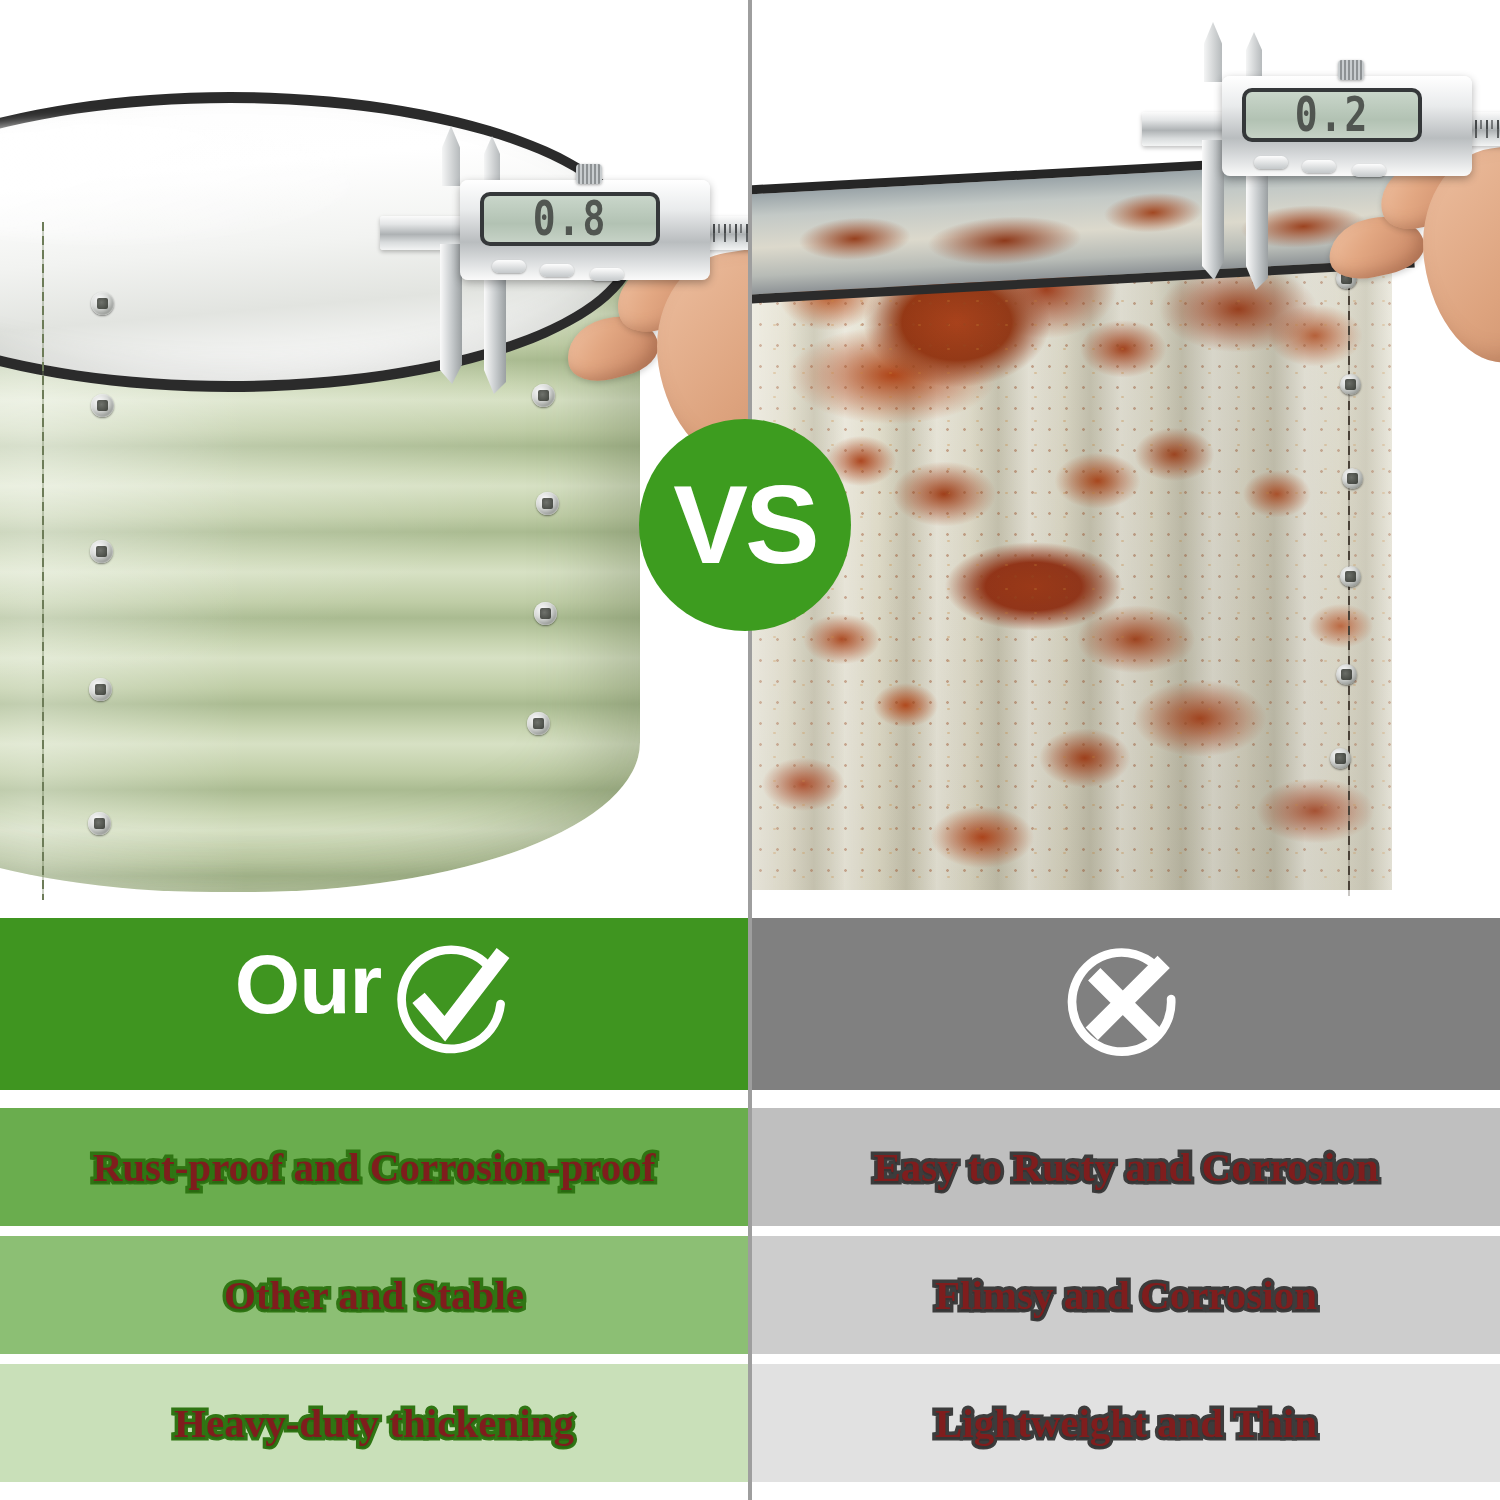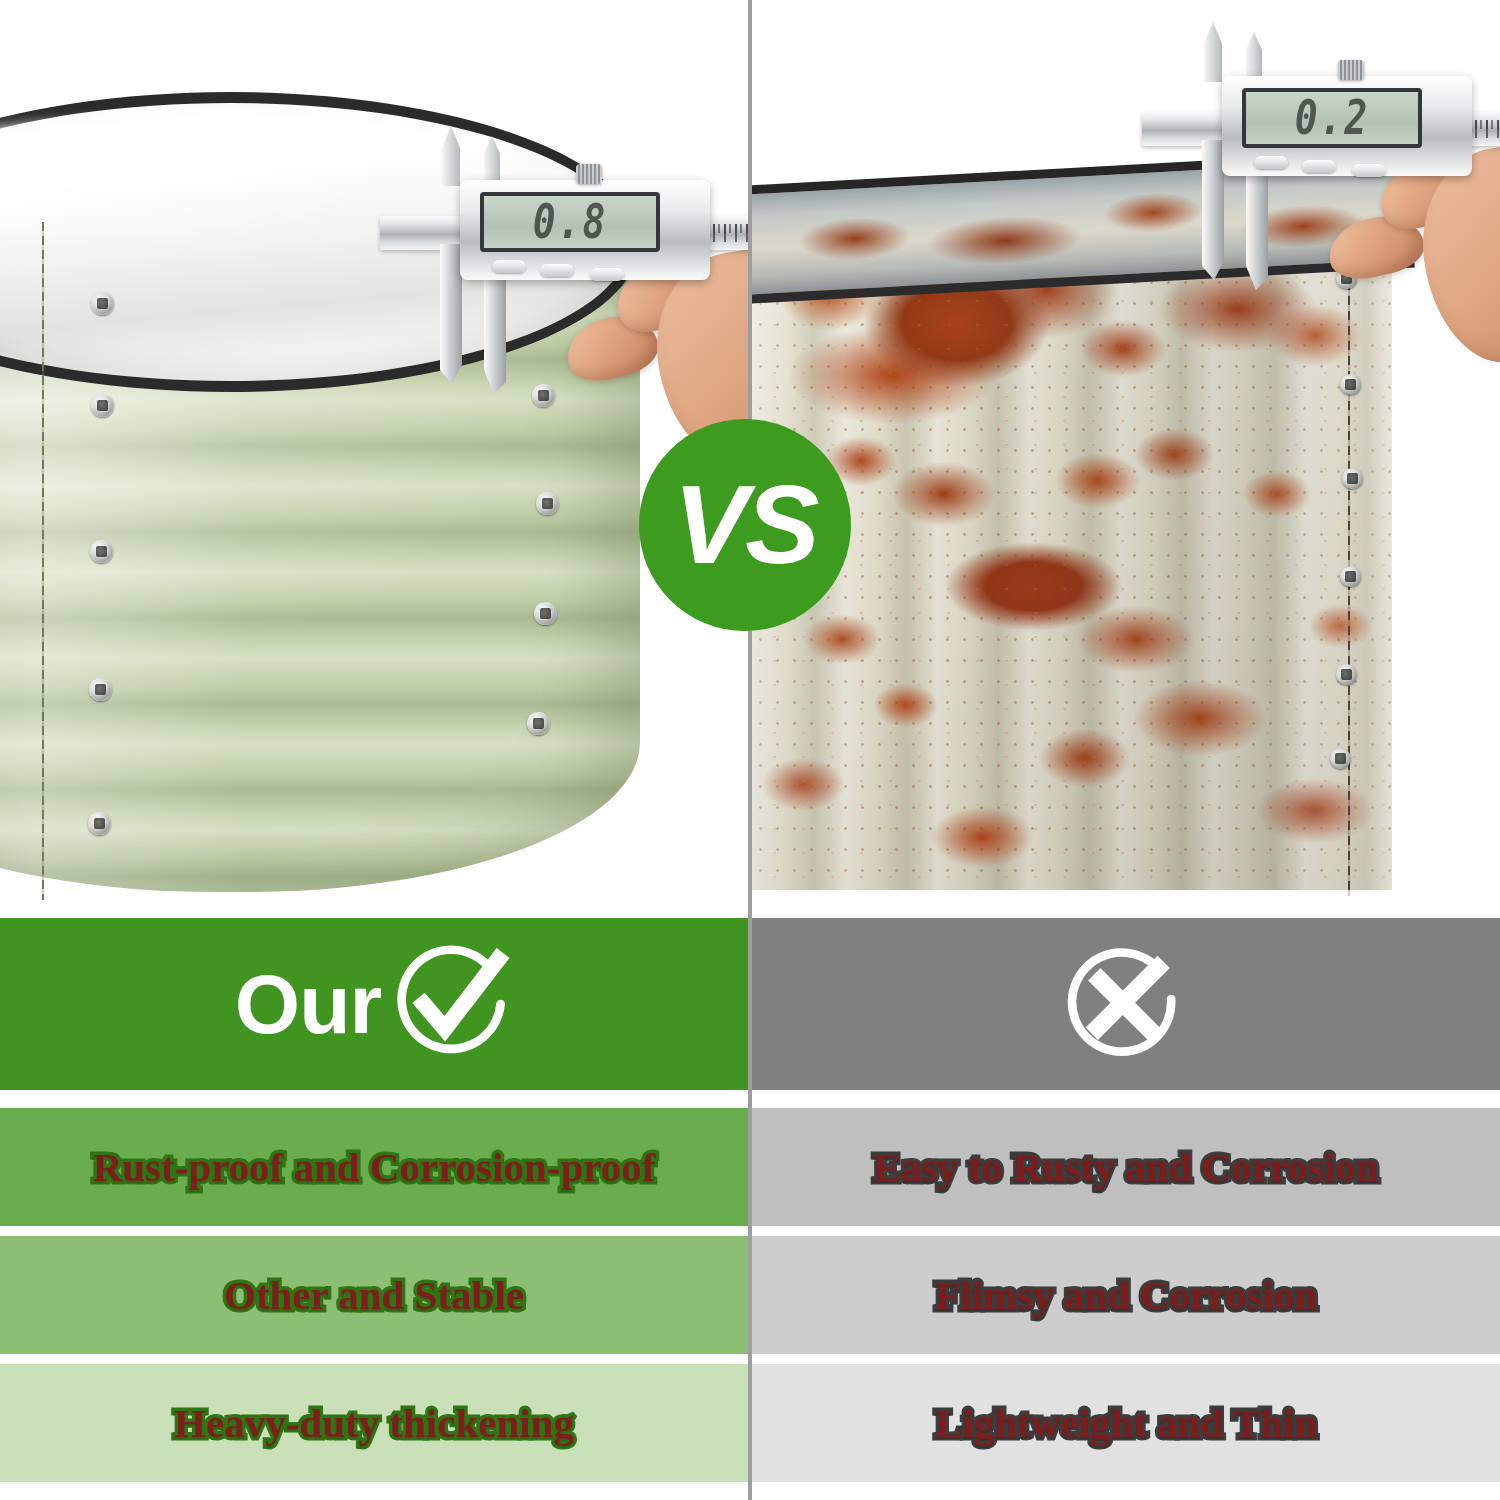--- a/index.html
+++ b/index.html
@@ -70,10 +70,10 @@
   .cal-body{position:absolute;left:80px;top:28px;width:250px;height:100px;border-radius:8px;
             background:linear-gradient(to bottom,#ffffff 0%,#e9ebec 30%,#b9bdbf 62%,#e2e4e5 86%,#fafafa 100%);
             box-shadow:0 3px 8px rgba(0,0,0,.3);}
-  .cal-lcd{position:absolute;left:100px;top:40px;width:180px;height:60px;border-radius:4px;
+  .cal-lcd{position:absolute;left:100px;top:40px;width:180px;height:54px;border-radius:10px;
             background:linear-gradient(to bottom,#c9d6ca,#b2c2b3 60%,#c6d2c6);
             border:4px solid #35383a;box-sizing:border-box;
-            display:flex;align-items:center;justify-content:center;font-style:italic;}
+            display:flex;align-items:center;justify-content:center;}
   .cal-digits{font-family:"DejaVu Sans Mono","Liberation Mono",monospace;
             font-size:38px;font-weight:700;color:#3a3d3a;letter-spacing:2px;
             transform:scaleY(1.25);opacity:.82;}

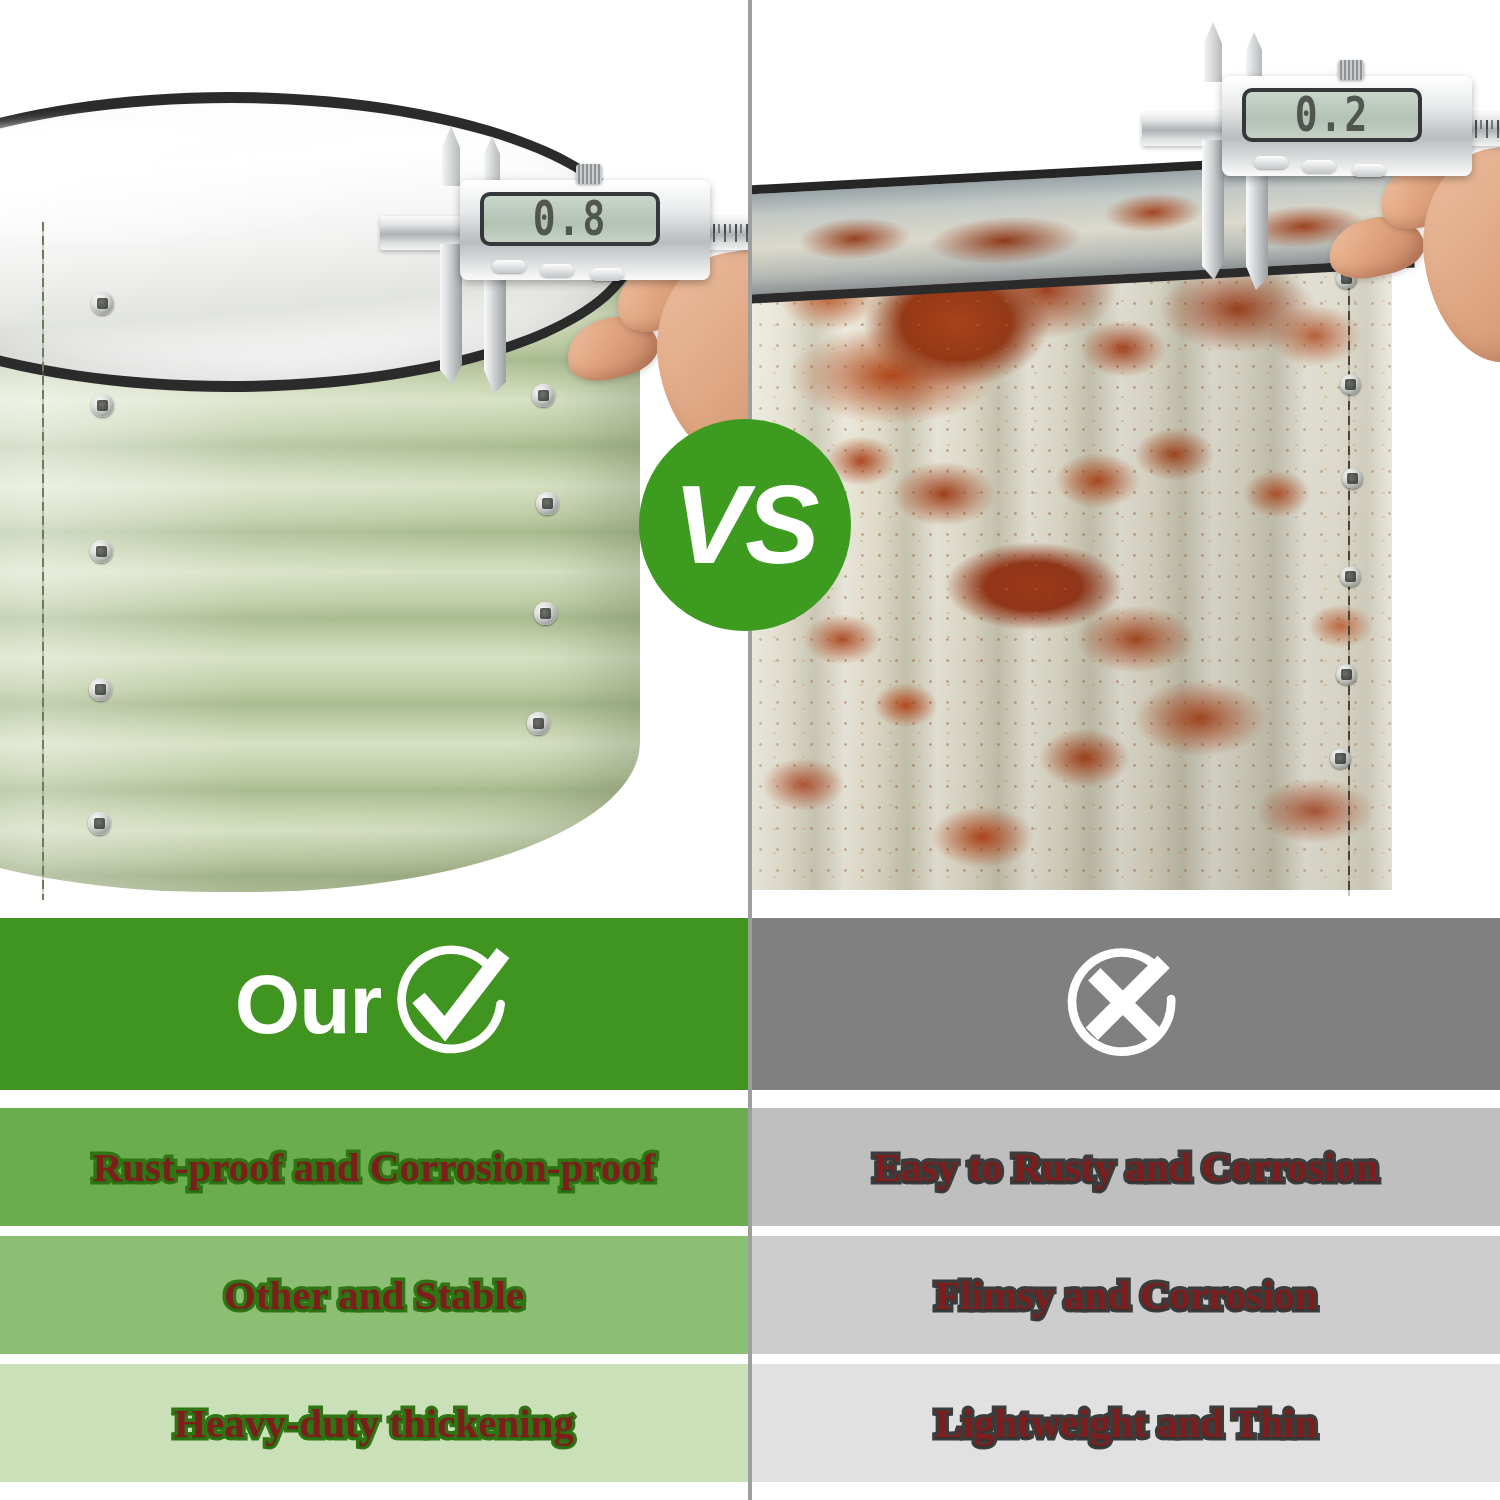--- a/index.html
+++ b/index.html
@@ -170,7 +170,7 @@
   .vs-badge{position:absolute;left:639px;top:419px;width:212px;height:212px;border-radius:50%;
      background:#3d9c1f;z-index:50;display:flex;align-items:center;justify-content:center;}
   .vs-badge span{color:#ffffff;font-size:112px;font-weight:700;letter-spacing:-3px;
-     line-height:1;font-family:"Liberation Sans","DejaVu Sans",sans-serif;font-style:italic;}
+     line-height:1;font-family:"Liberation Sans","DejaVu Sans",sans-serif;}
 
   
   .table-area{position:absolute;left:0;top:900px;width:1500px;height:600px;}

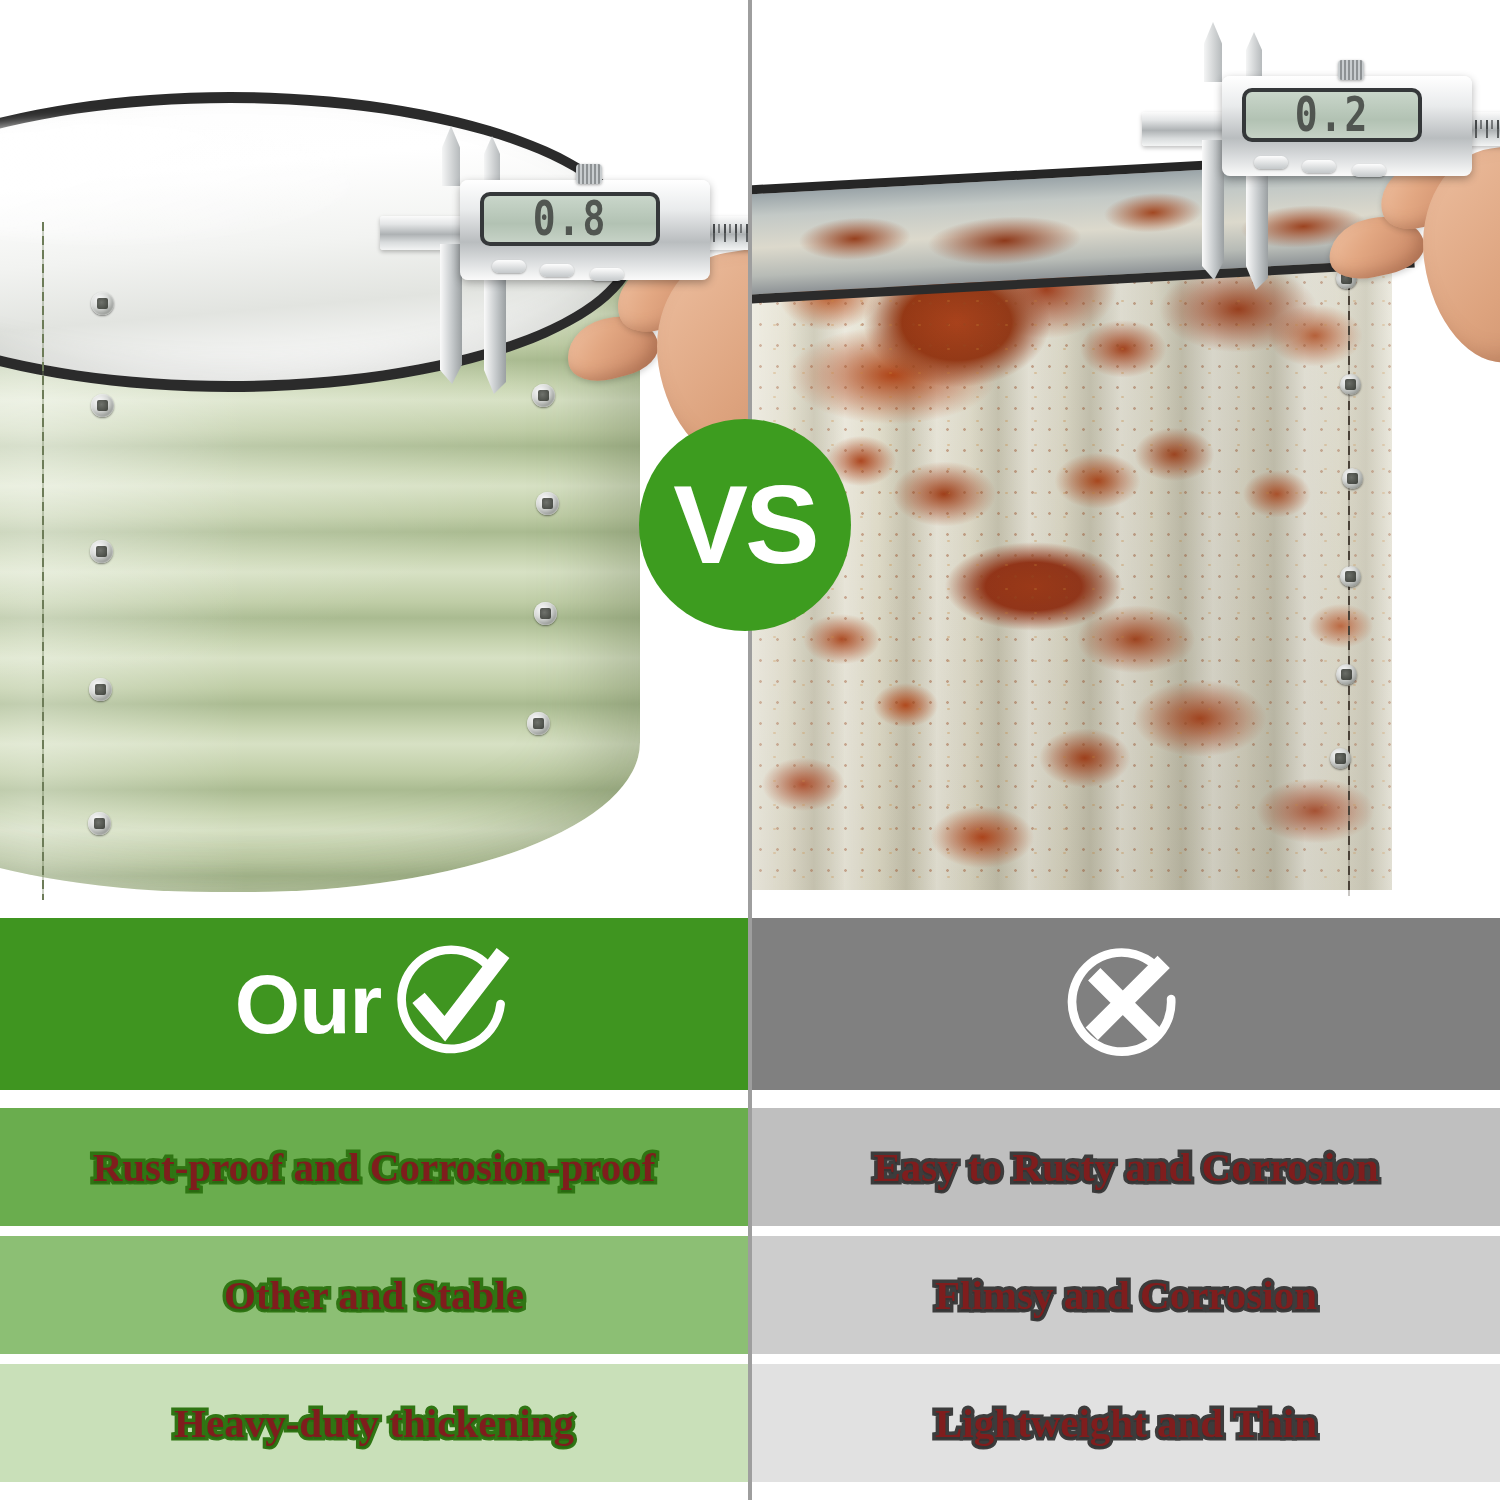--- a/index.html
+++ b/index.html
@@ -183,7 +183,7 @@
   .hdr{height:172px;top:18px;}
   .hdr-left{background:#3f9520;}
   .hdr-right{background:#808080;}
-  .hdr-inner{display:flex;align-items:center;gap:12px;}
+  .hdr-inner{display:flex;gap:12px;}
   .hdr-word{color:#fff;font-size:84px;font-weight:700;line-height:1;
      font-family:"Liberation Sans","DejaVu Sans",sans-serif;letter-spacing:-1px;}
   .hdr-mark{width:124px;height:124px;position:relative;margin-left:-4px;}

